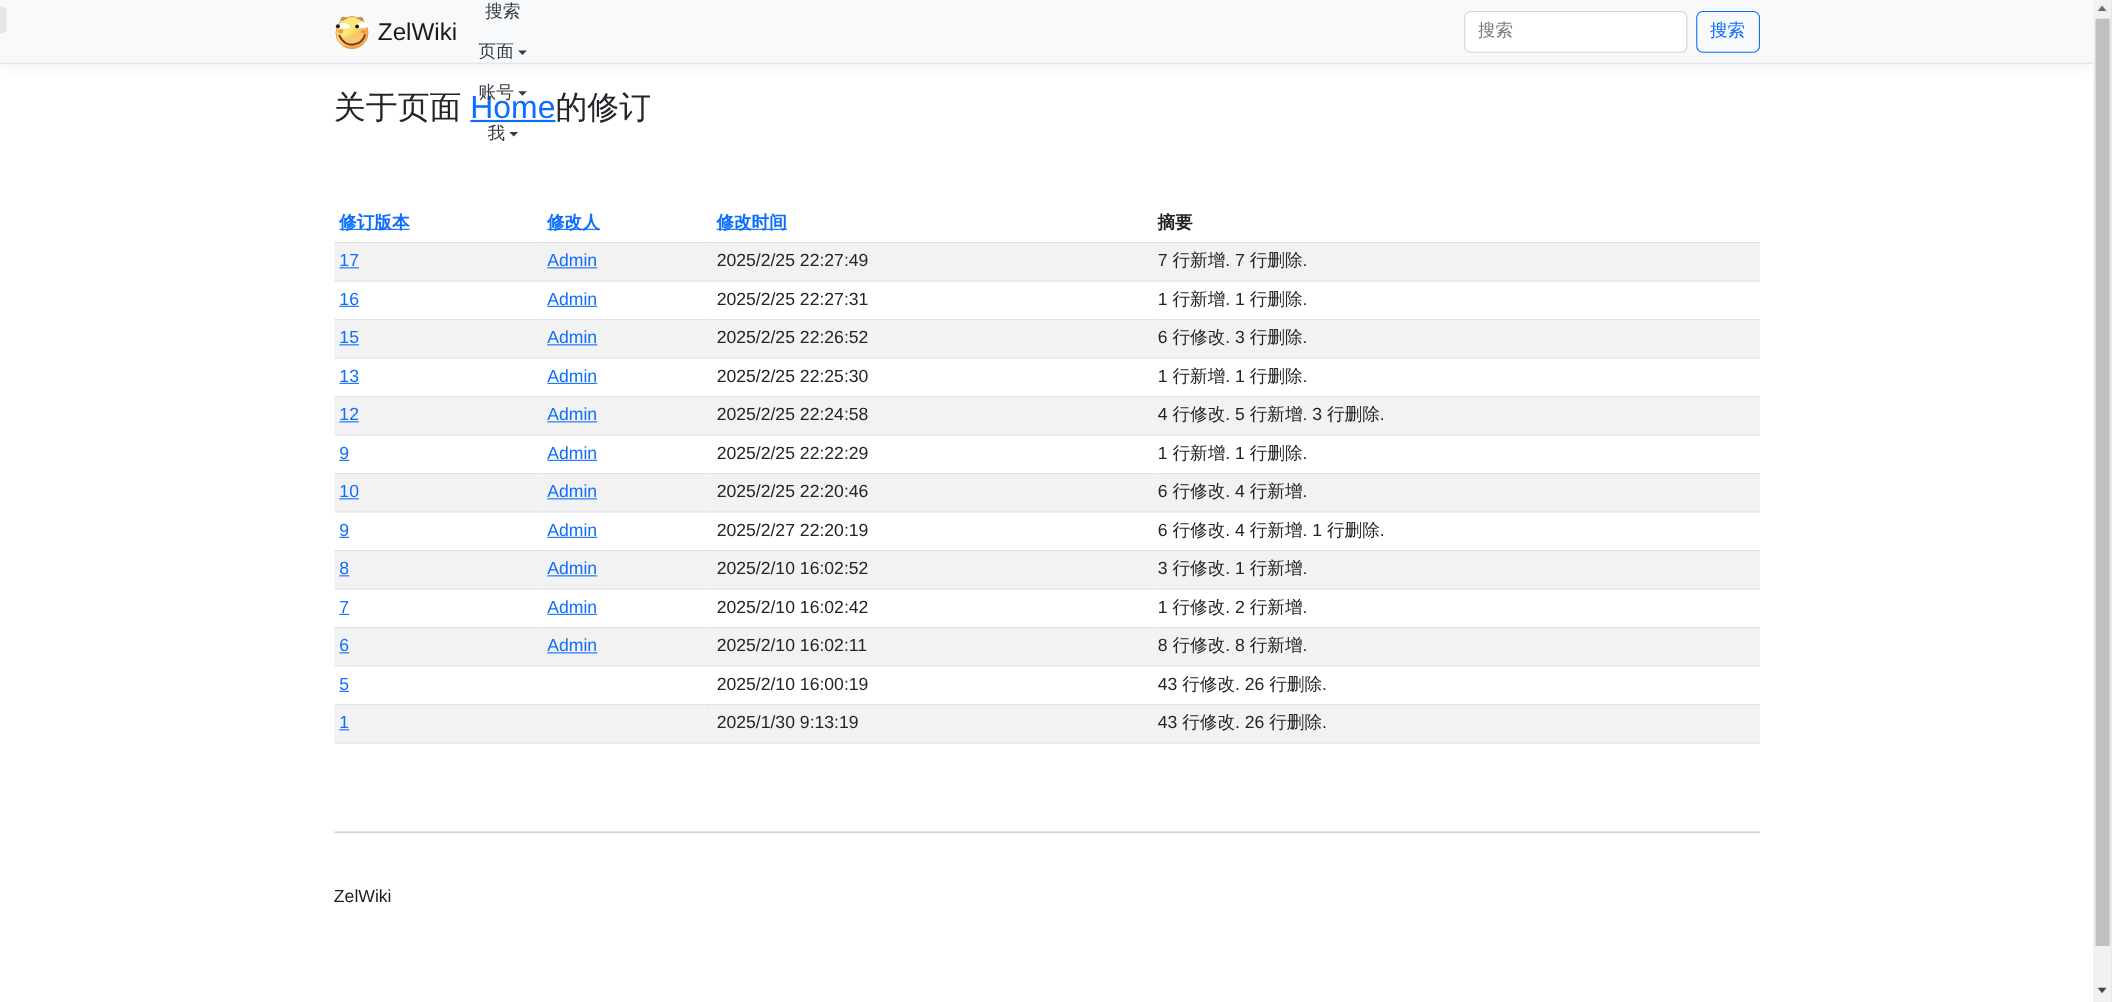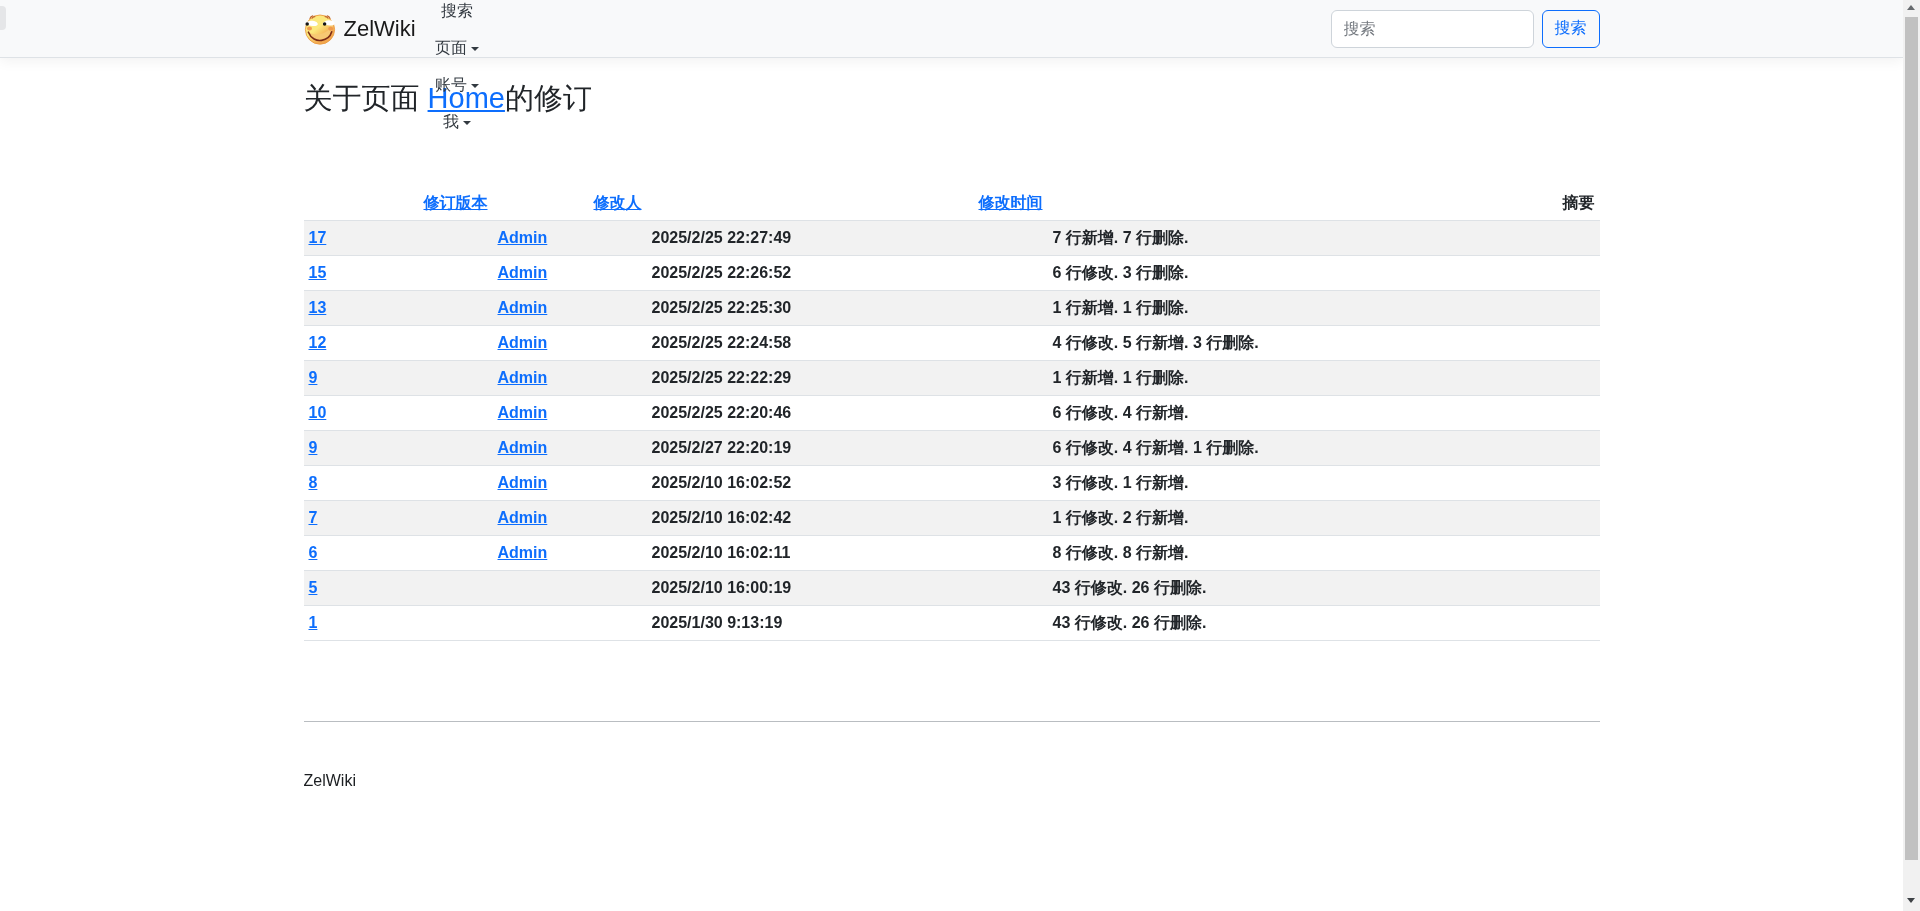--- a/index.html
+++ b/index.html
@@ -129,7 +129,7 @@
     overflow: hidden;
     white-space: nowrap;
   }
-  .rev-table th { font-weight: 700; text-align: right; }
+  .rev-table th { font-weight: 700; }
   .rev-table th a { font-weight: 700; }
   .rev-table tbody tr:nth-child(odd) { background: #f2f2f2; }
 

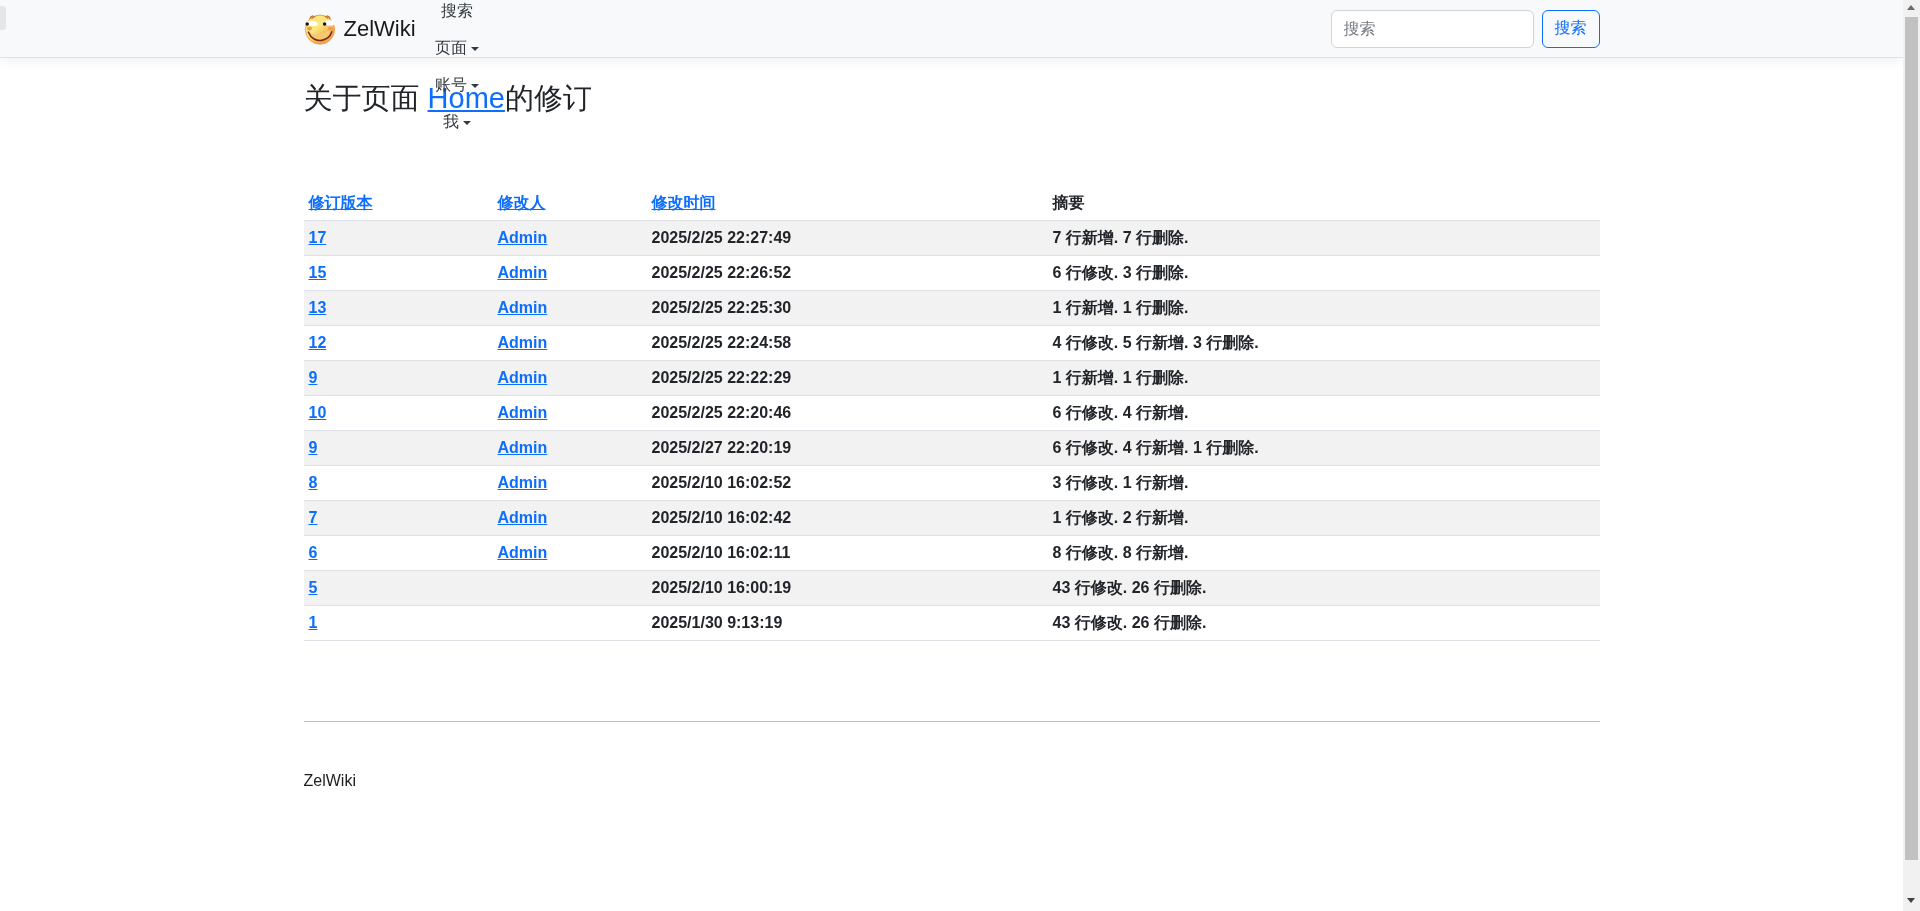--- a/index.html
+++ b/index.html
@@ -125,7 +125,7 @@
     line-height: 18px;
     text-align: left;
     border-bottom: 1px solid #dee2e6;
-    font-weight: 700;
+    font-weight: 400;
     overflow: hidden;
     white-space: nowrap;
   }

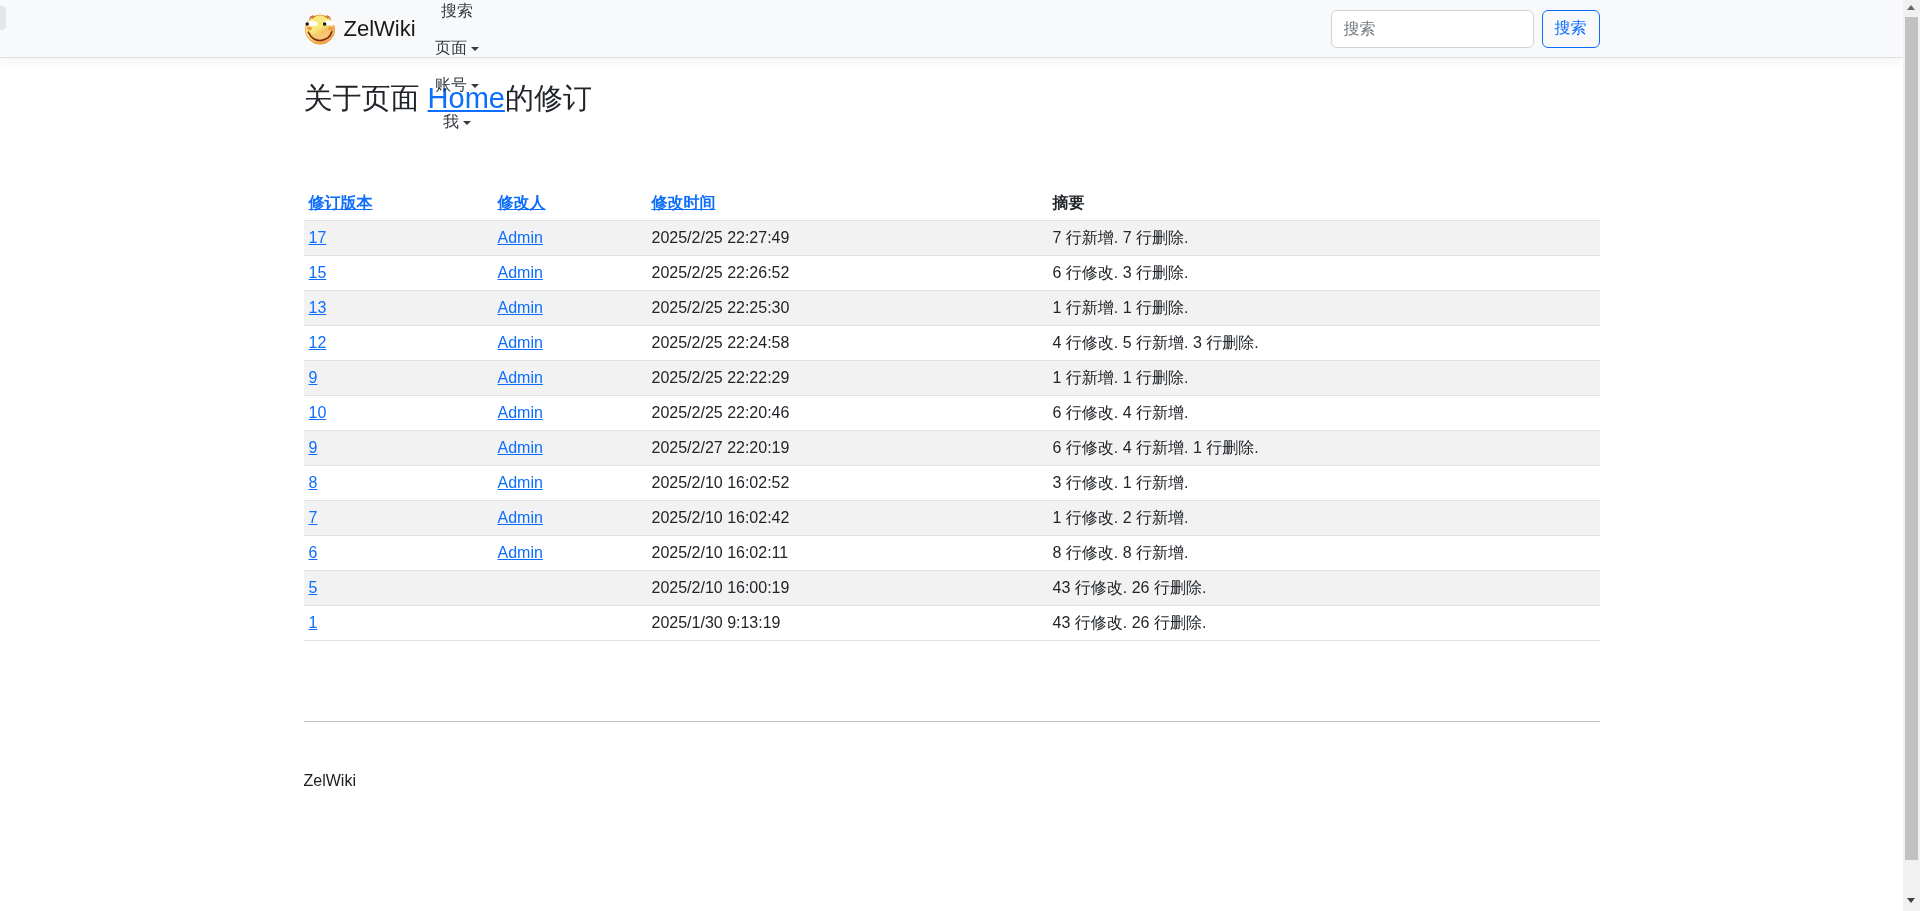--- a/index.html
+++ b/index.html
@@ -263,6 +263,12 @@
             <td>7 行新增. 7 行删除.</td>
           </tr>
           <tr>
+            <td><a class="link">16</a></td>
+            <td><a class="link">Admin</a></td>
+            <td>2025/2/25 22:27:31</td>
+            <td>1 行新增. 1 行删除.</td>
+          </tr>
+          <tr>
             <td><a class="link">15</a></td>
             <td><a class="link">Admin</a></td>
             <td>2025/2/25 22:26:52</td>

